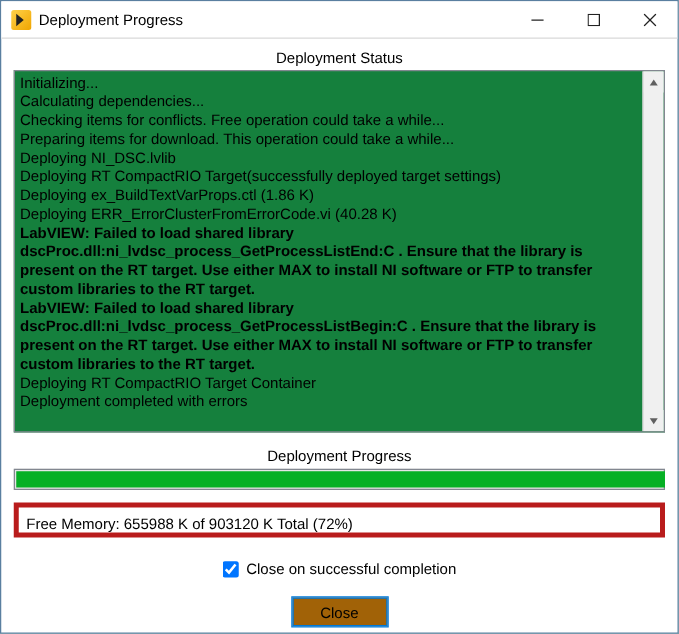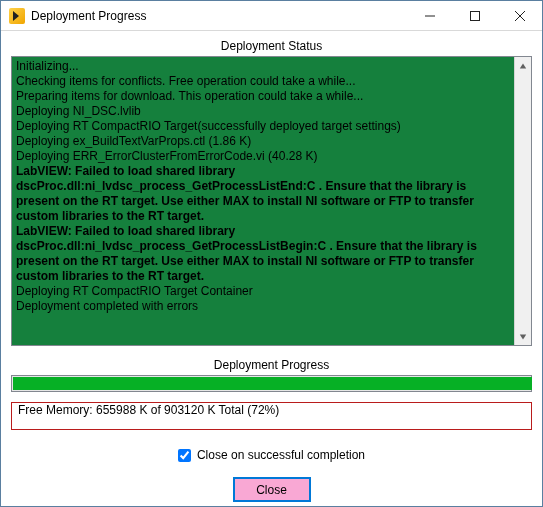--- a/index.html
+++ b/index.html
@@ -161,6 +161,7 @@
   <div class="logbox">
     <div class="logtext" id="logtext">
         <div><span>Initializing...</span></div>
+        <div><span>Calculating dependencies...</span></div>
         <div><span>Checking items for conflicts. Free operation could take a while...</span></div>
         <div><span>Preparing items for download. This operation could take a while...</span></div>
         <div><span>Deploying NI_DSC.lvlib</span></div>

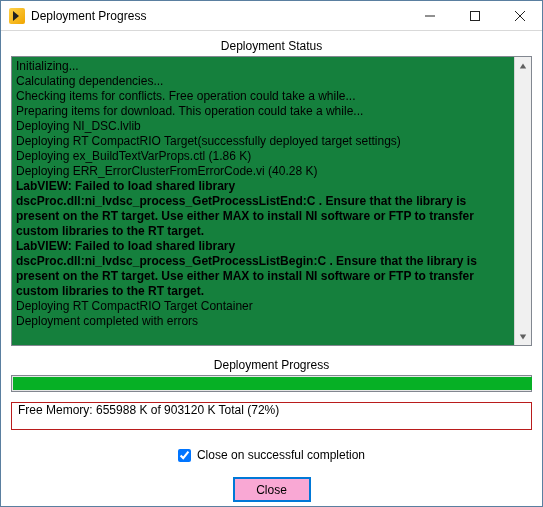--- a/index.html
+++ b/index.html
@@ -85,9 +85,9 @@
     background:#06b025;
   }
   .memrow {
-    border:1px solid #b91c1c;
+    border:4px solid #b91c1c;
     height:28px;
-    display:flex; align-items:flex-start;
+    display:flex; align-items:flex-end;
     padding:0 6px;
     margin-top:10px;
     font-size:12px;

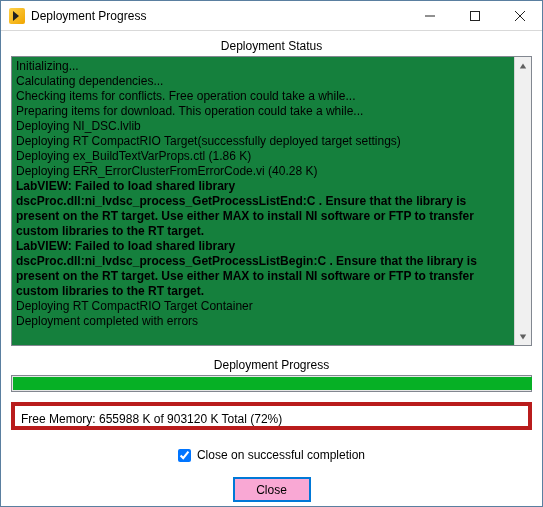--- a/index.html
+++ b/index.html
@@ -119,7 +119,7 @@
   .btn.primary {
     border:1px solid #0078d7;
     outline:1px solid #0078d7;
-    background:#f9a8d4;
+    background:#a16207;
   }
   .btn.disabled {
     color:#a0a0a0;

